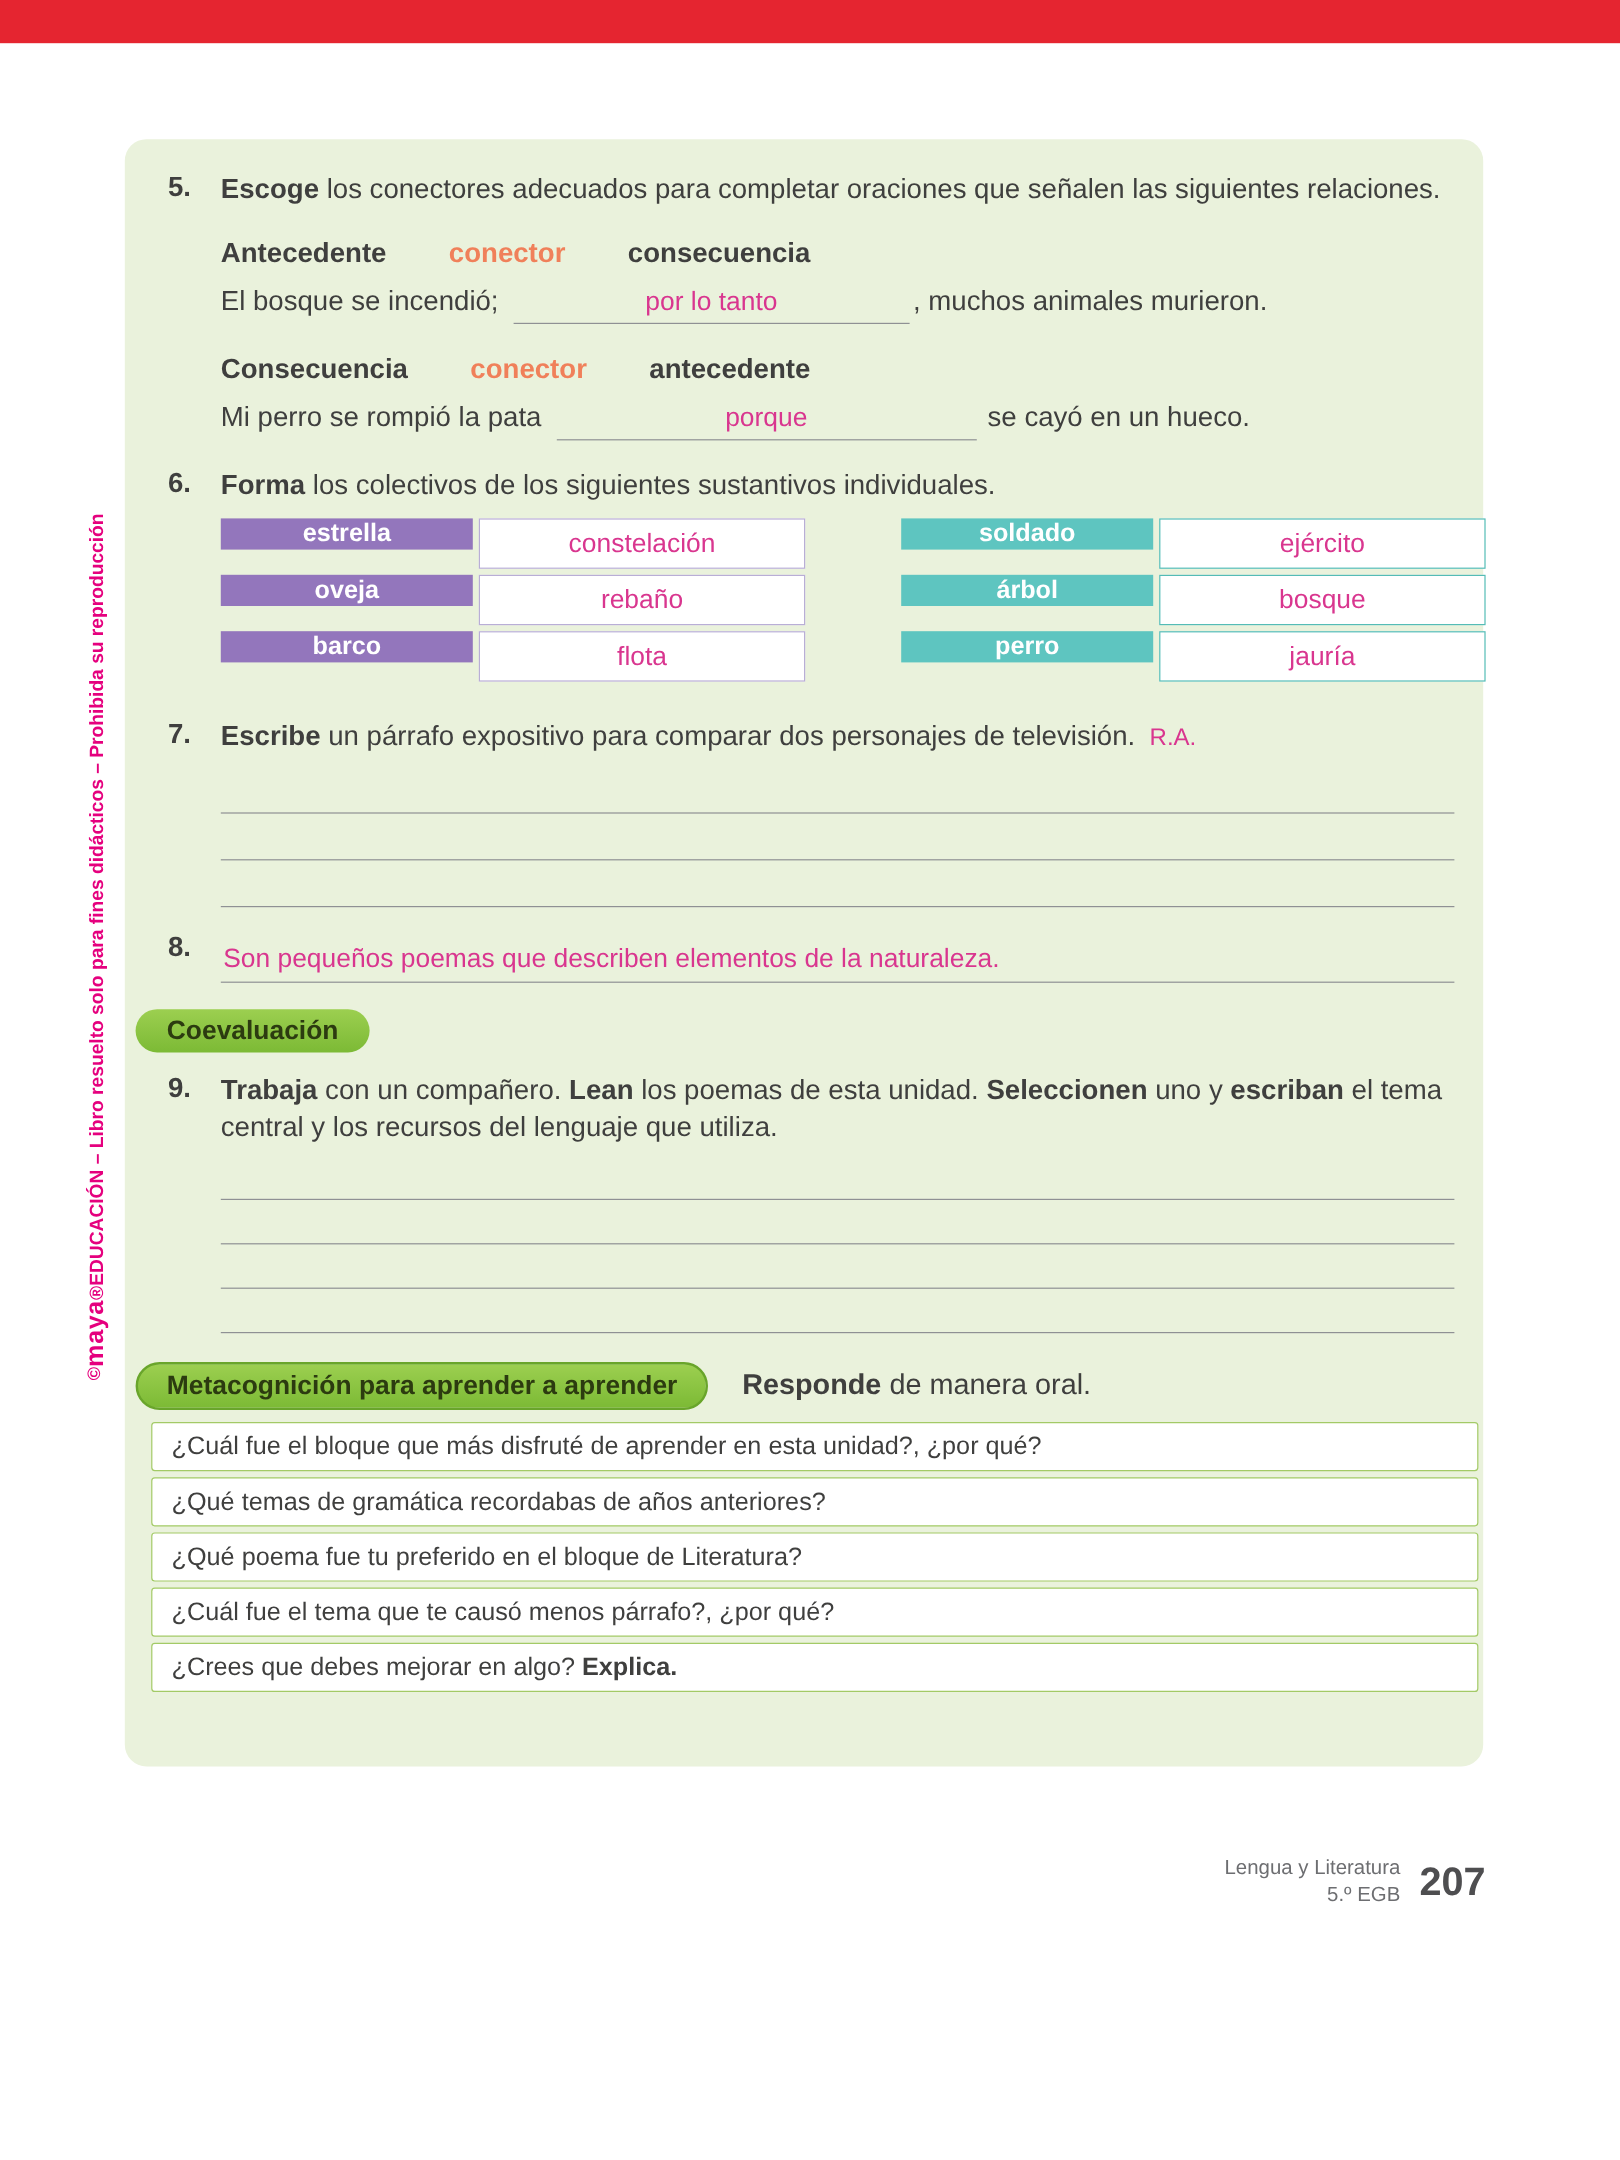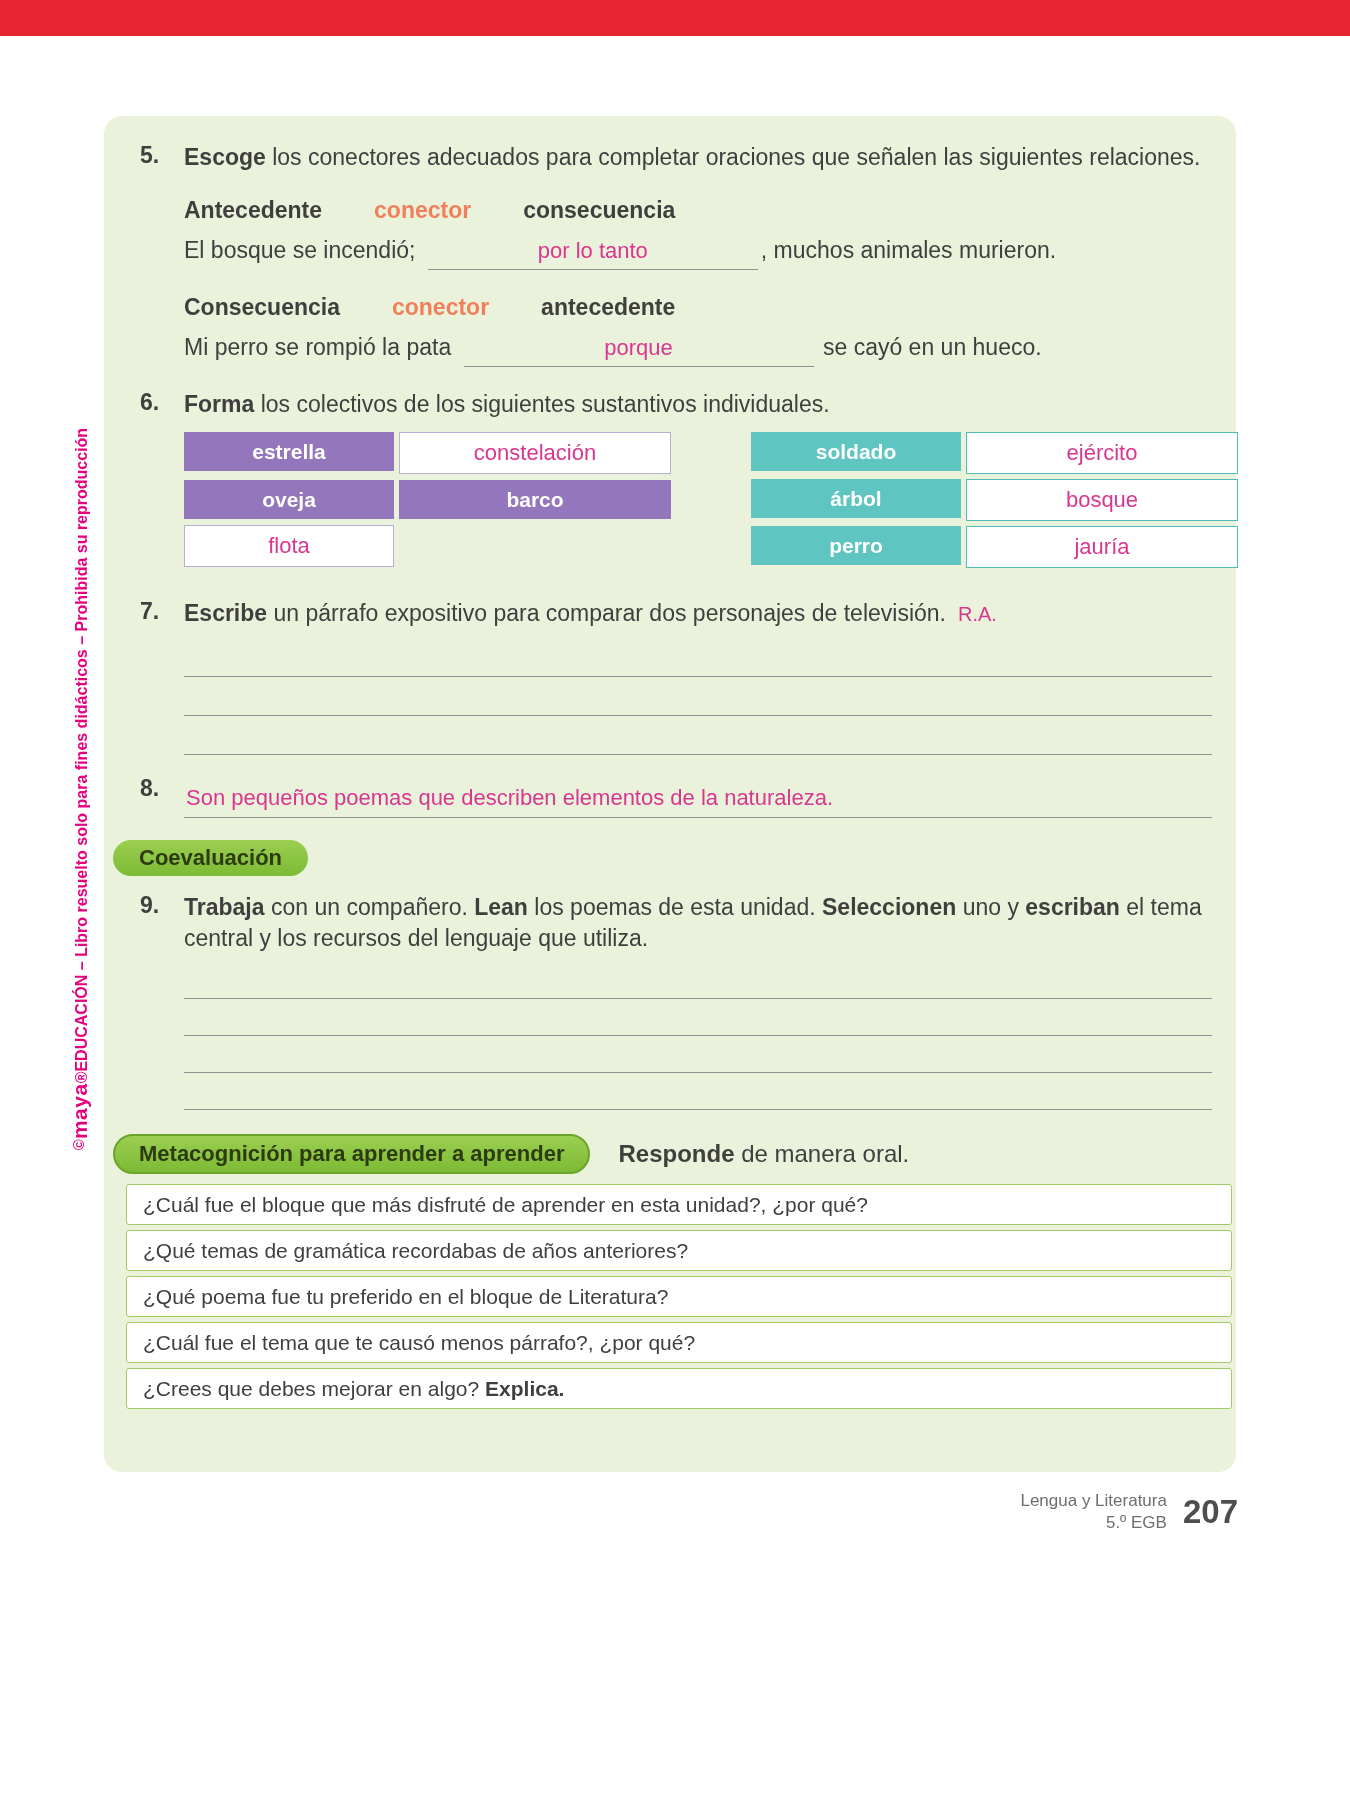--- a/index.html
+++ b/index.html
@@ -36,7 +36,7 @@
 
   .tables { display: flex; gap: 80px; margin-top: 12px; }
   .ctable { display: grid; grid-template-columns: 210px 272px; gap: 5px; }
-  .wcell { height: 39px; display: flex; align-items: center; justify-content: center;
+  .wcell { height: 26px; display: flex; align-items: center; justify-content: center;
     color: #ffffff; font-weight: bold; font-size: 21px; }
   .acell { height: 42px; display: flex; align-items: center; justify-content: center;
     background: #ffffff; border: 1.5px solid; }

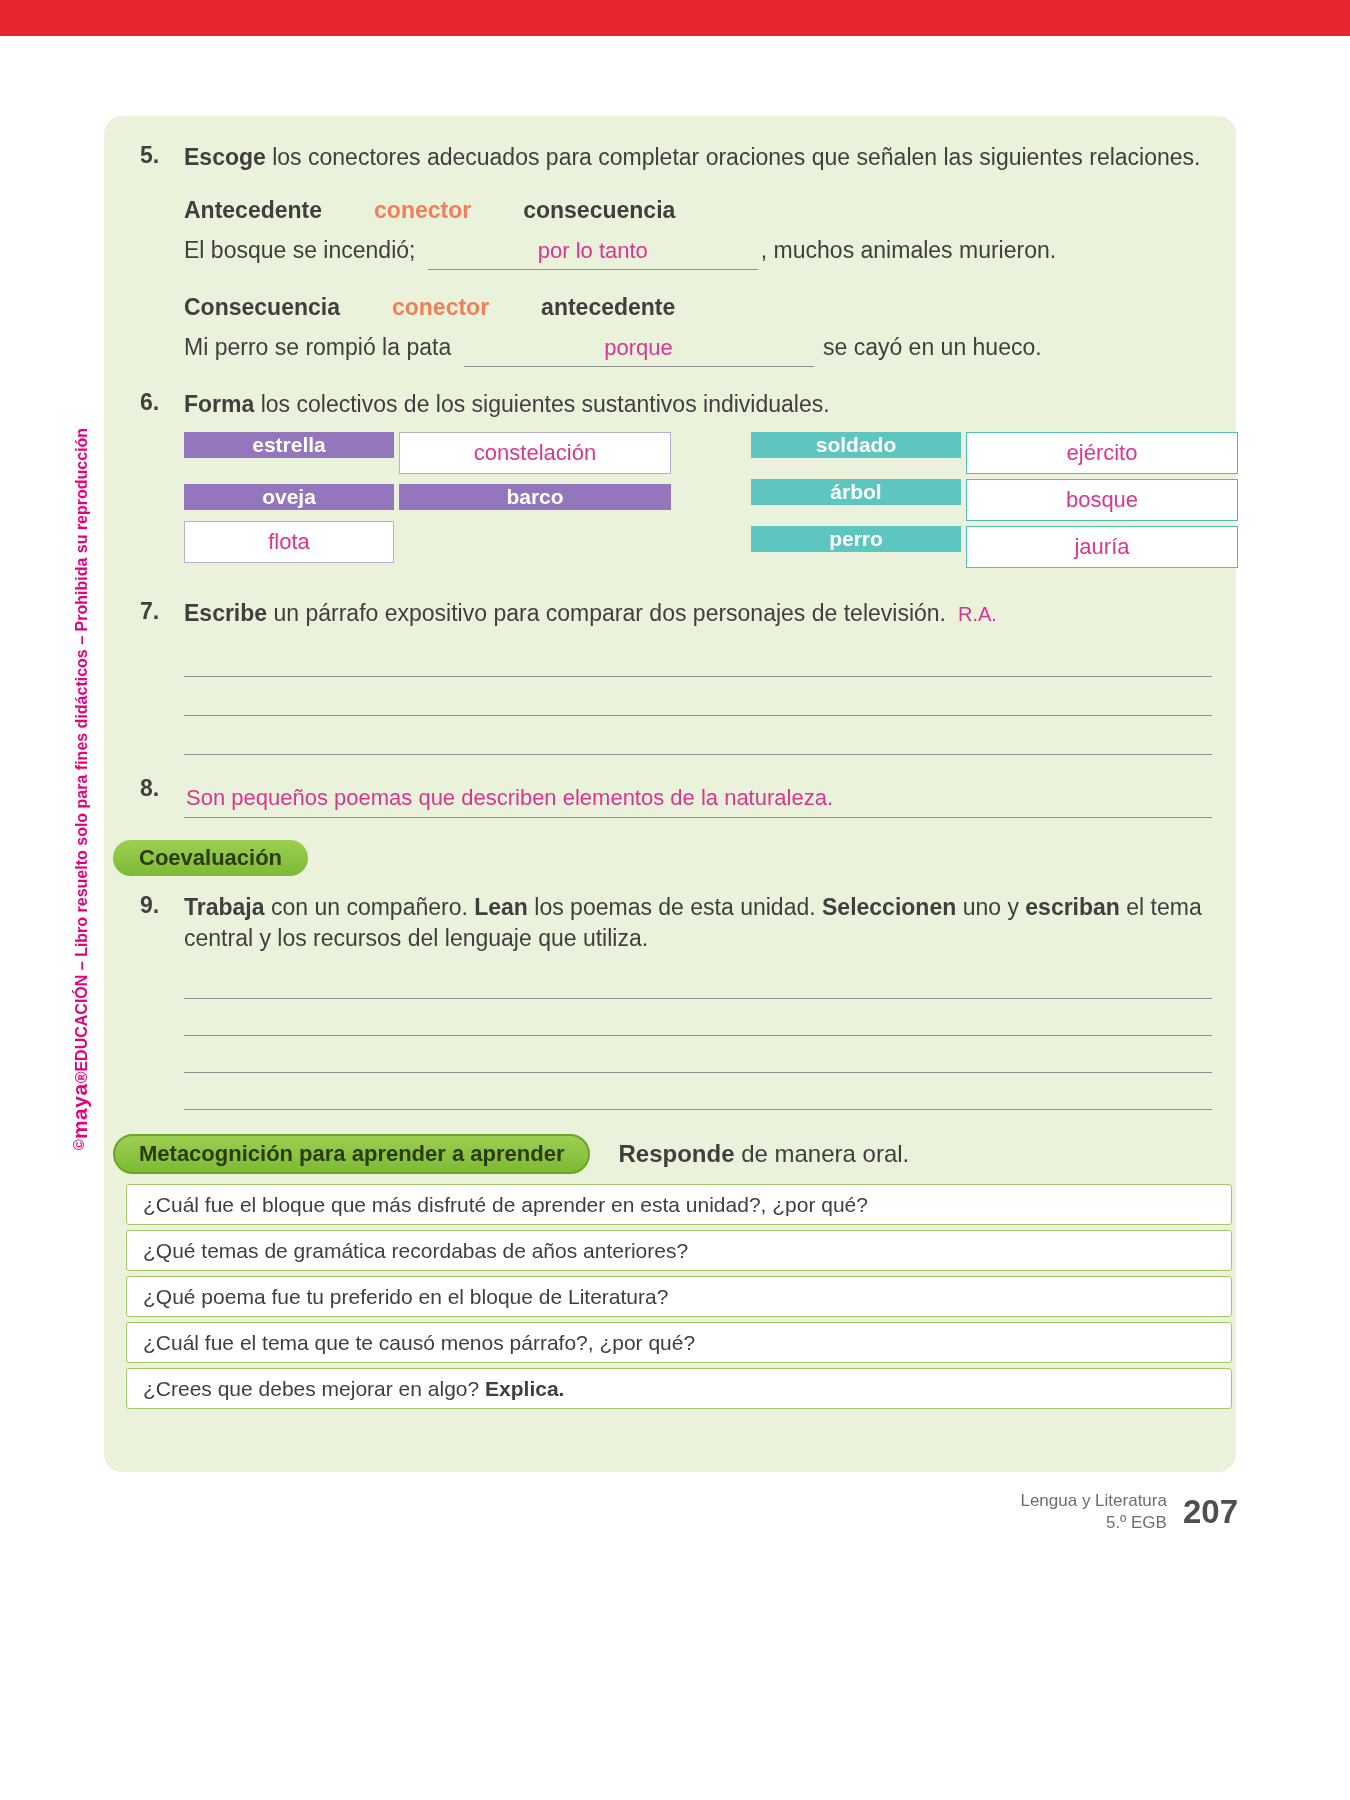--- a/index.html
+++ b/index.html
@@ -121,6 +121,9 @@
                 <span class="answer">constelación</span>
               </div>
             <div class="wcell">oveja</div>
+            <div class="acell">
+                <span class="answer">rebaño</span>
+              </div>
             <div class="wcell">barco</div>
             <div class="acell">
                 <span class="answer">flota</span>

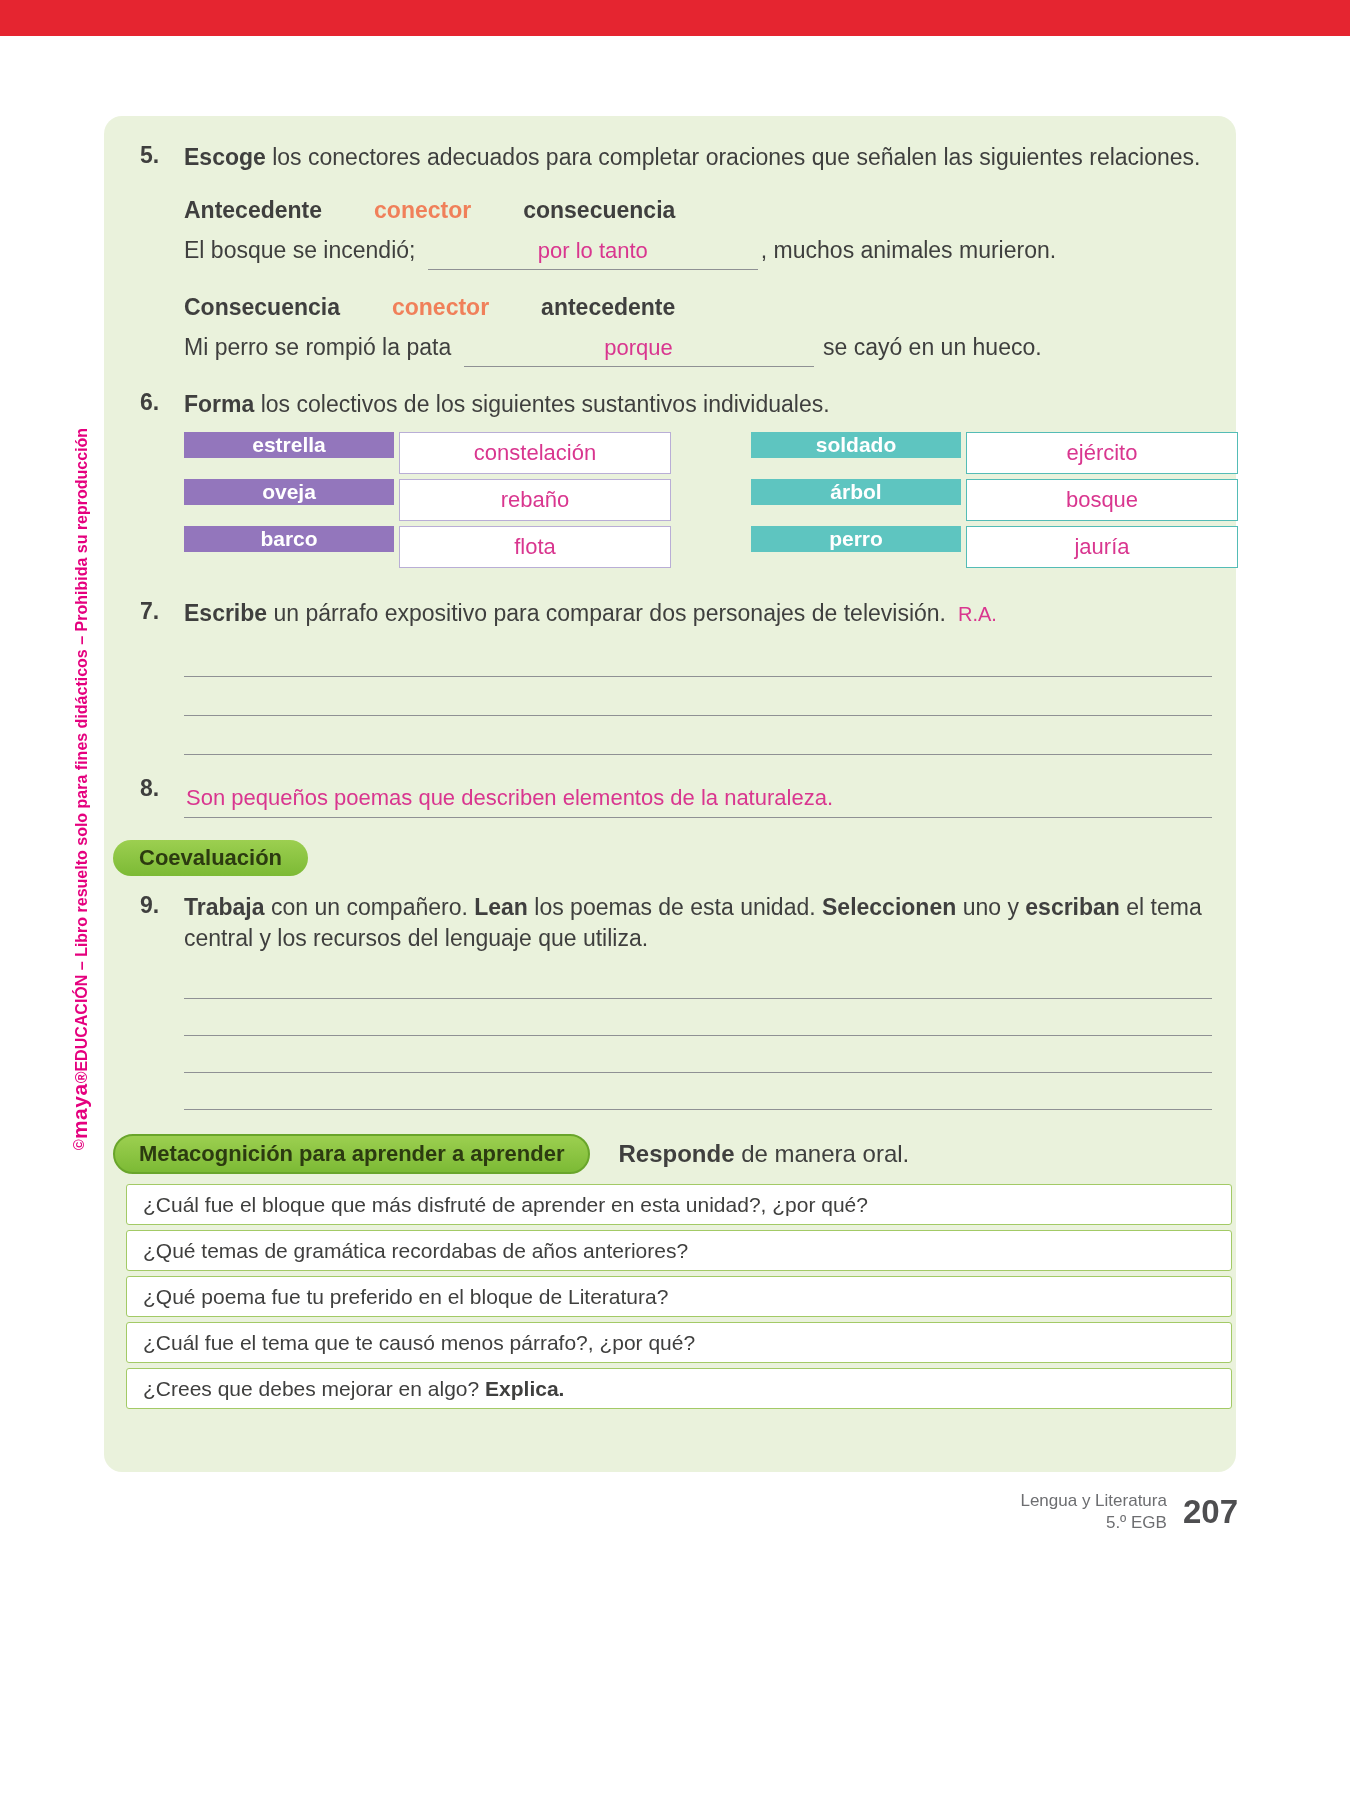--- a/index.html
+++ b/index.html
@@ -73,7 +73,7 @@
   .qrow b { font-weight: bold; white-space: pre; }
   .qrow span { white-space: pre; text-align: center; }
 
-  .footer { position: absolute; right: 112px; top: 1490px; display: flex; align-items: center; gap: 16px; }
+  .footer { position: absolute; right: 112px; top: 1546px; display: flex; align-items: center; gap: 16px; }
   .footer-lines { text-align: right; font-size: 17px; color: #6d6e71; line-height: 22px; }
   .page-num { font-size: 33px; font-weight: bold; color: #4e4e50; }
 </style>

